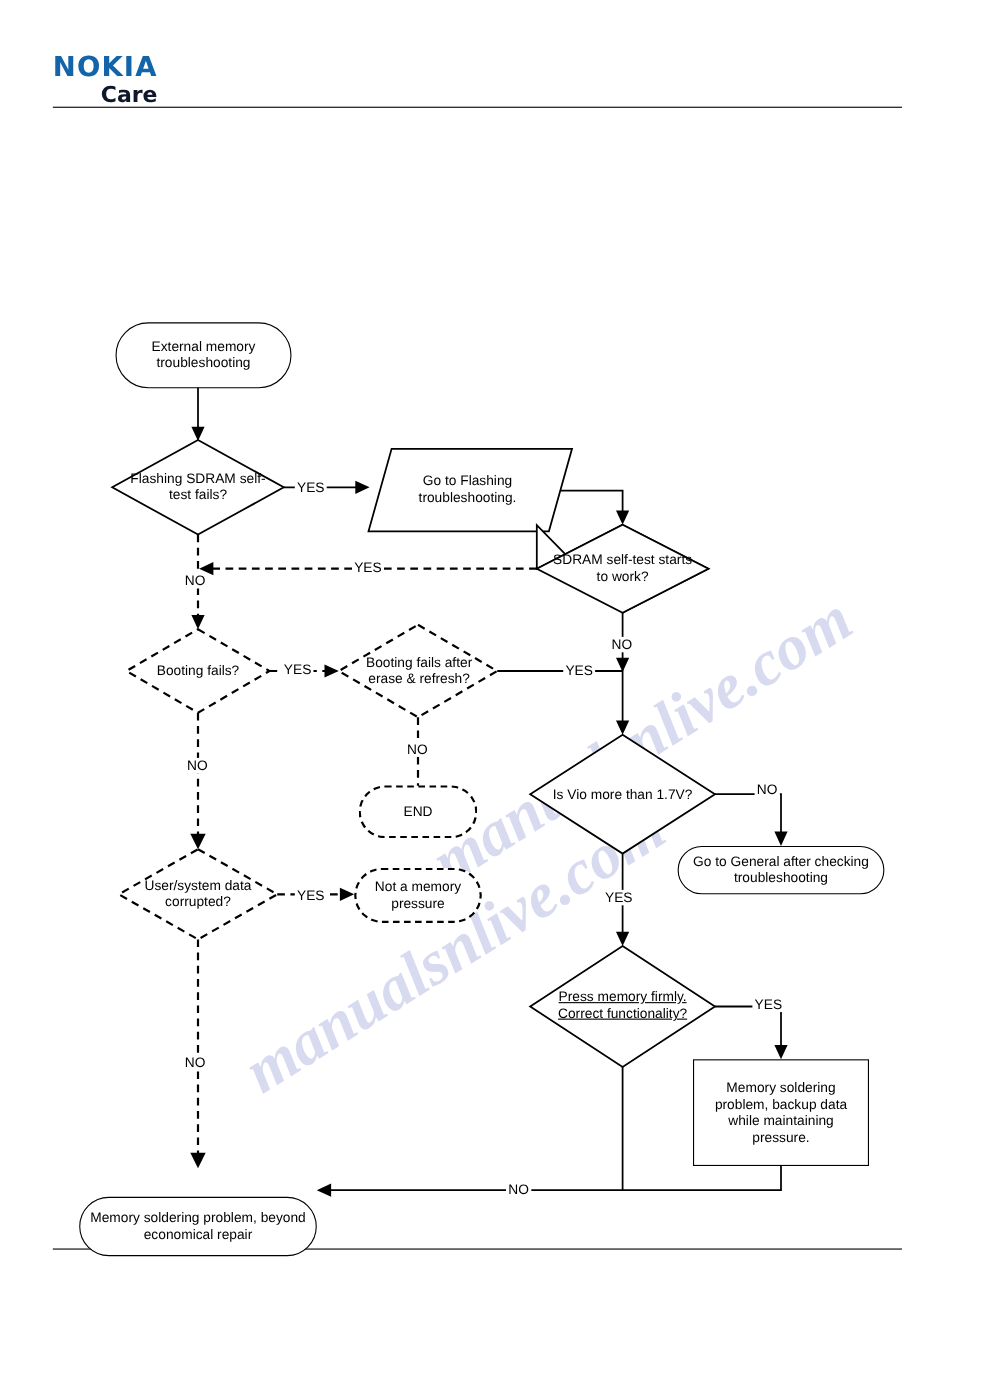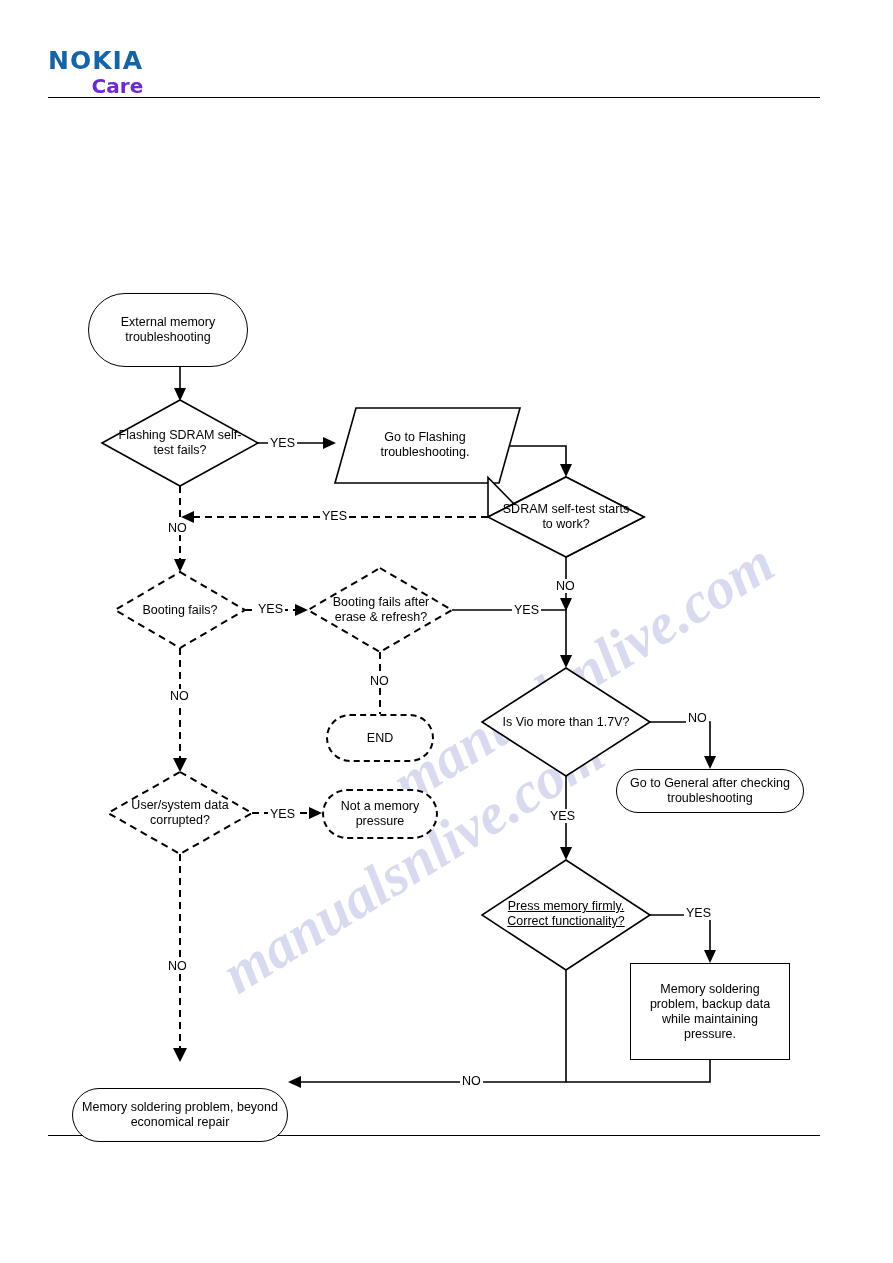--- a/index.html
+++ b/index.html
@@ -41,7 +41,7 @@
     font-family: "DejaVu Sans", sans-serif;
     font-size: 20px;
     font-weight: bold;
-    color: #6d28d9;
+    color: #0f172a;
     line-height: 22px;
     display: block;
     margin-top: 1px;

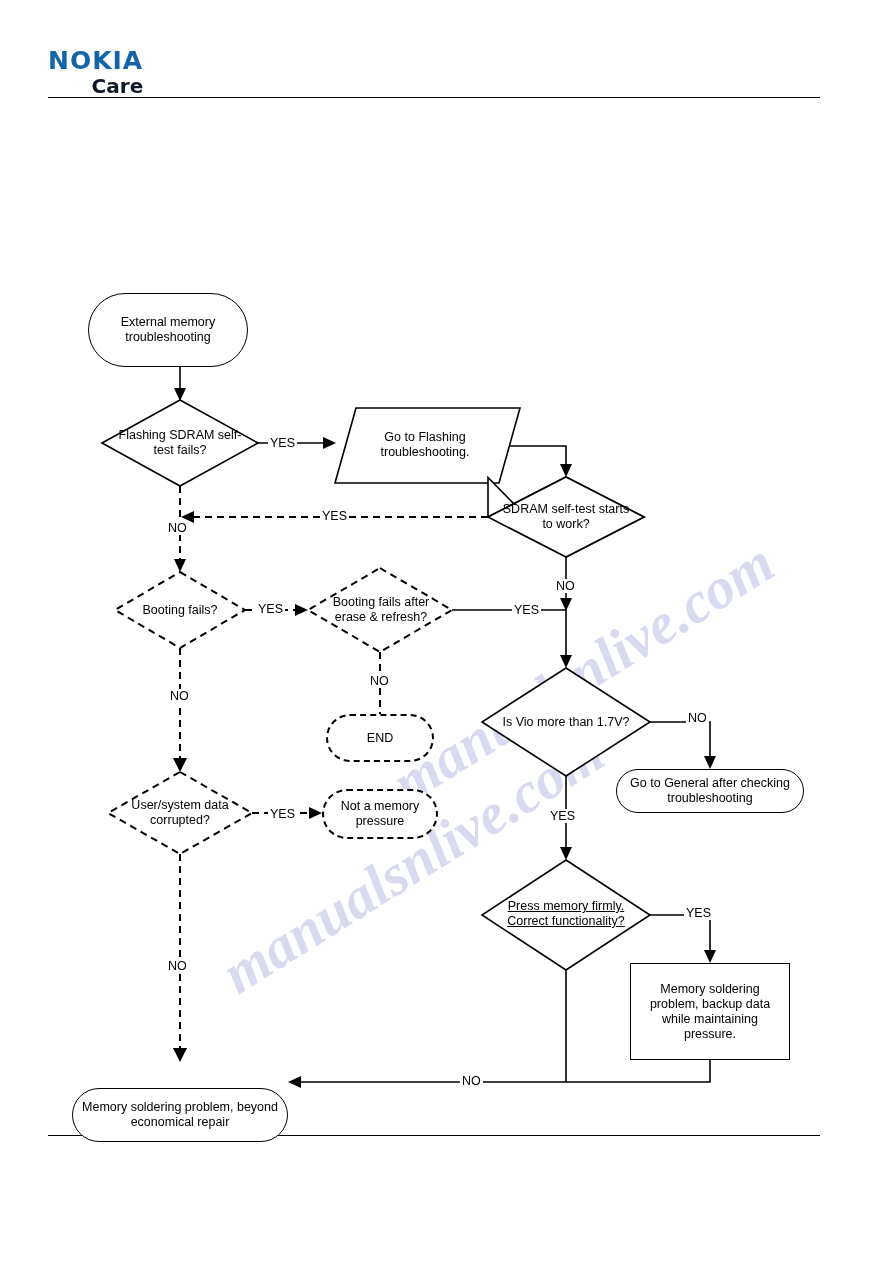--- a/index.html
+++ b/index.html
@@ -271,7 +271,7 @@
 
   </svg>
 
-  <div class="flow-node shape-stadium" style="left:88px; top:293px; width:160px; height:74px;">
+  <div class="flow-node shape-stadium" style="left:105px; top:293px; width:160px; height:60px;">
     <span class="node-text">External memory troubleshooting</span>
   </div>
 

